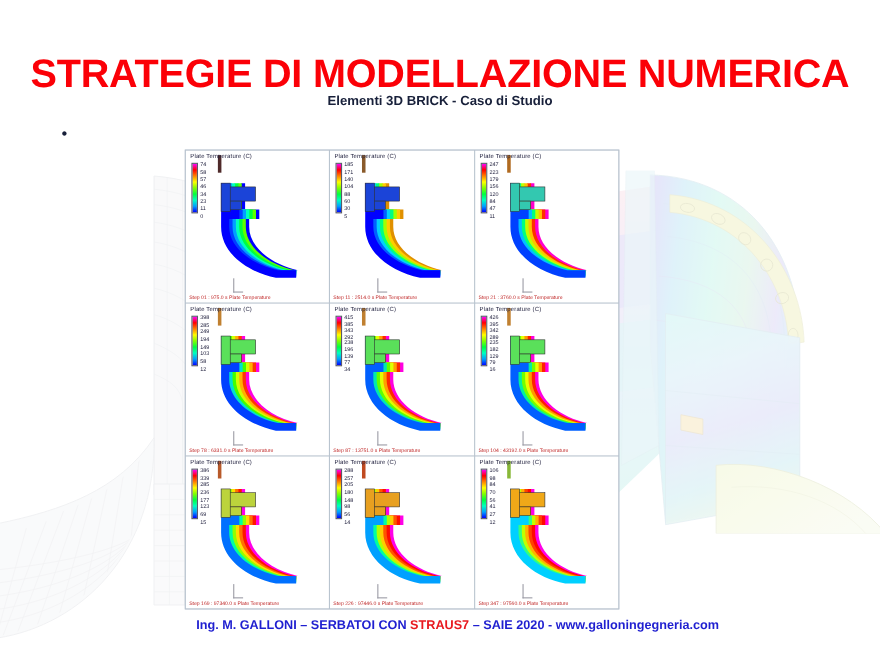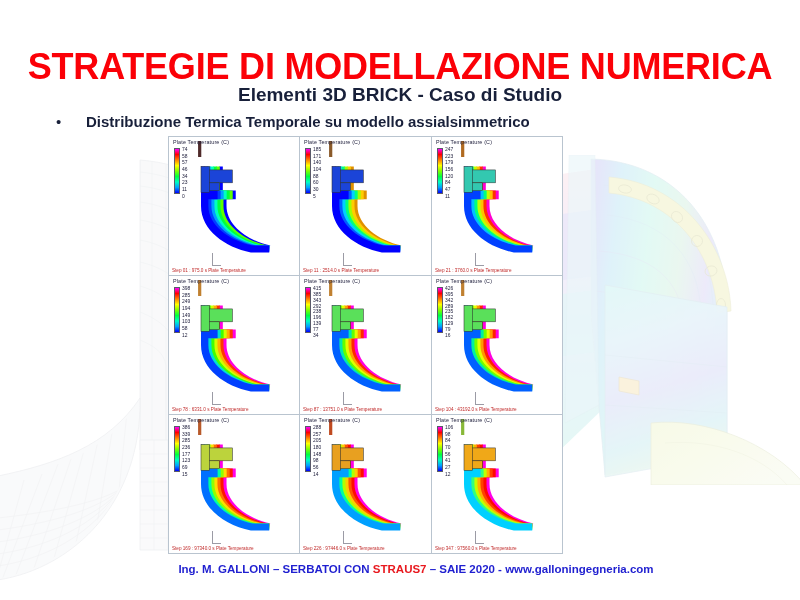--- a/index.html
+++ b/index.html
@@ -50,7 +50,7 @@
     left: 0; top: 84px;
     width: 800px;
     text-align: center;
-    font-size: 19px;
+    font-size: 12px;
     font-weight: bold;
     color: #18203a;
   }

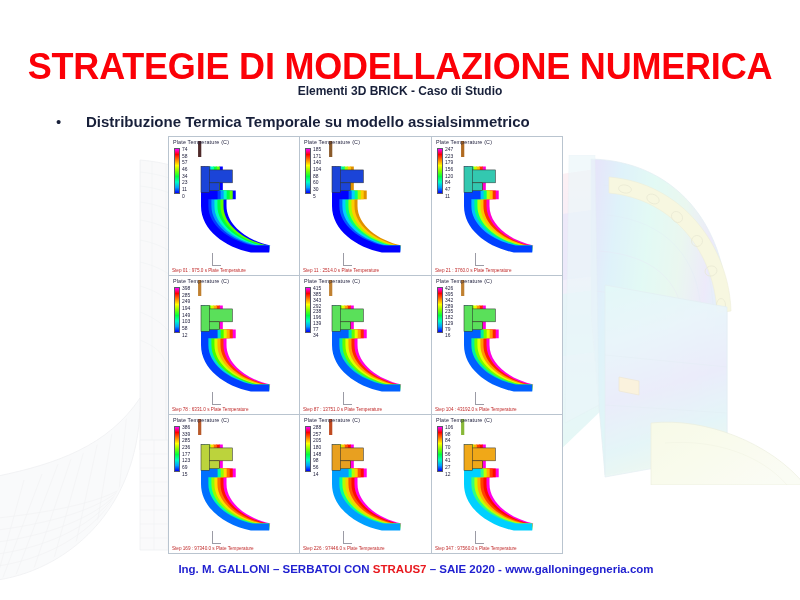--- a/index.html
+++ b/index.html
@@ -327,7 +327,6 @@
   <div id="subtitle">Elementi 3D BRICK - Caso di Studio</div>
   <div id="bullet-row">
     <span id="bullet-dot">•</span>
-    <span id="bullet-text">Distribuzione Termica Temporale su modello assialsimmetrico</span>
   </div>
 
   <div id="grid">

